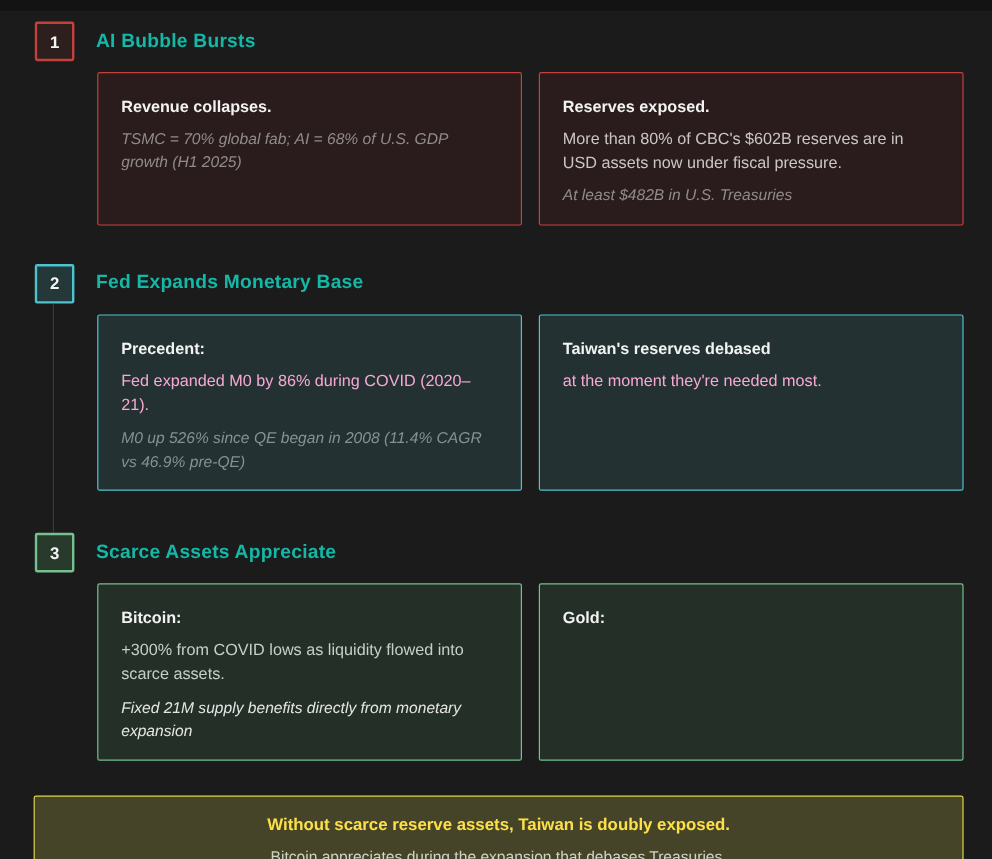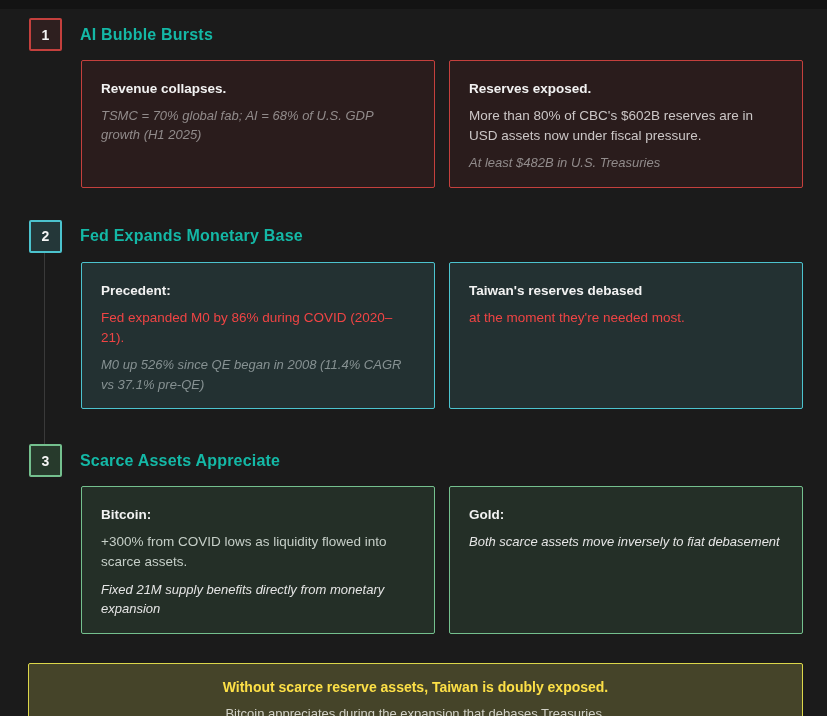--- a/index.html
+++ b/index.html
@@ -65,7 +65,7 @@
   .sec-green .card{ border-color: #74c08e; background: #242f27; }
 
   .sec-red  .card-body { color: #cbc6c6; }
-  .sec-teal .card-body { color: #ef4444; }
+  .sec-teal .card-body { color: #f9a8d4; }
   .sec-green .card-body{ color: #c6cfc8; }
 
   .sec-red  .card-footnote { color: #918b8b; }

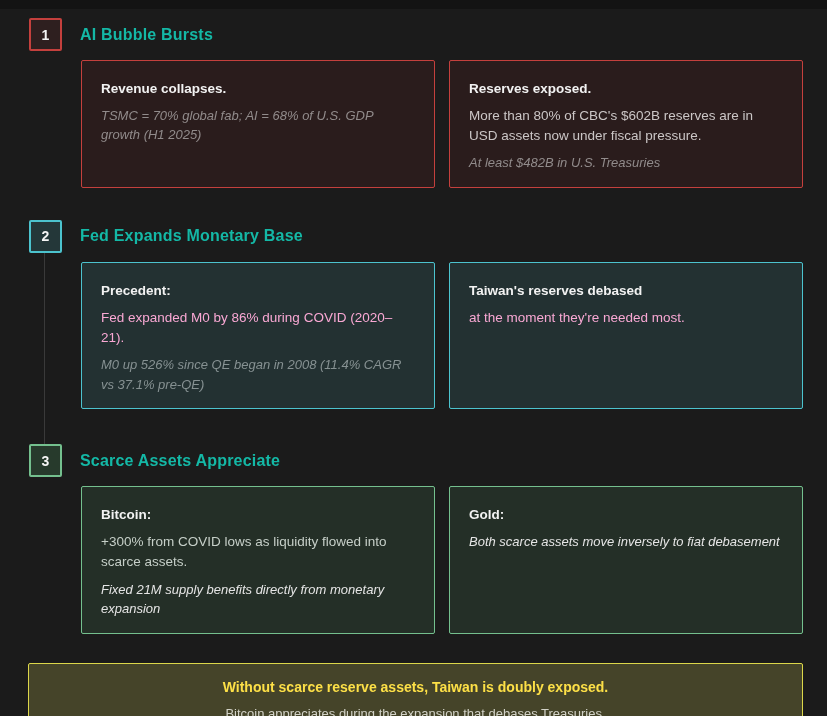--- a/index.html
+++ b/index.html
@@ -127,7 +127,7 @@
         <div class="card">
           <div class="card-heading">Precedent:</div>
           <div class="card-body">Fed expanded M0 by 86% during COVID (2020–21).</div>
-          <div class="card-footnote">M0 up 526% since QE began in 2008 (11.4% CAGR vs 37.1% pre-QE)</div>
+          <div class="card-footnote">M0 up 526% since QE began in 2008 (11.4% CAGR vs 46.9% pre-QE)</div>
         </div>
         <div class="card">
           <div class="card-heading">Taiwan's reserves debased</div>

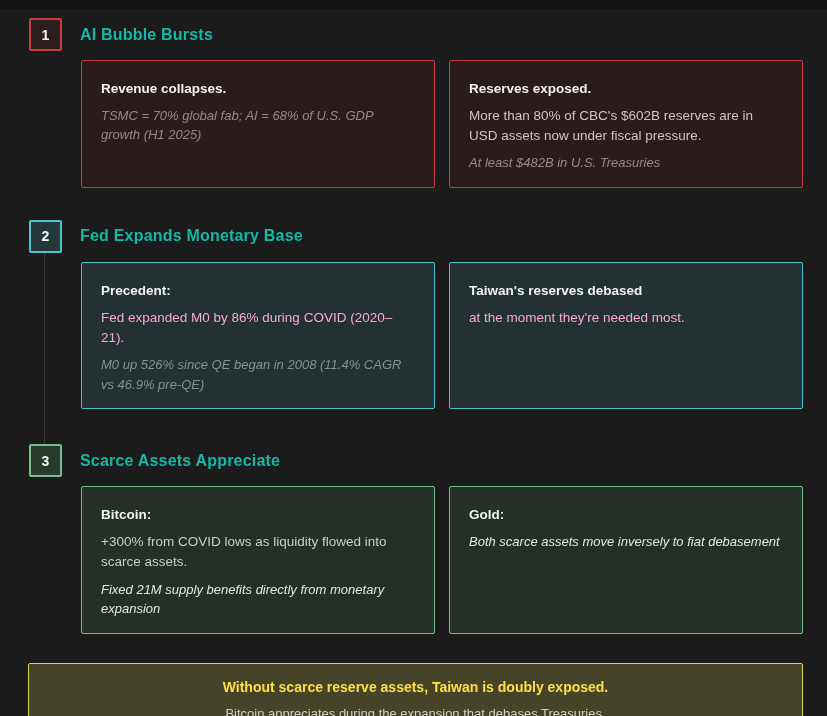--- a/index.html
+++ b/index.html
@@ -151,7 +151,6 @@
         </div>
         <div class="card">
           <div class="card-heading">Gold:</div>
-          <div class="card-footnote">Both scarce assets move inversely to fiat debasement</div>
         </div>
       </div>
     </section>

